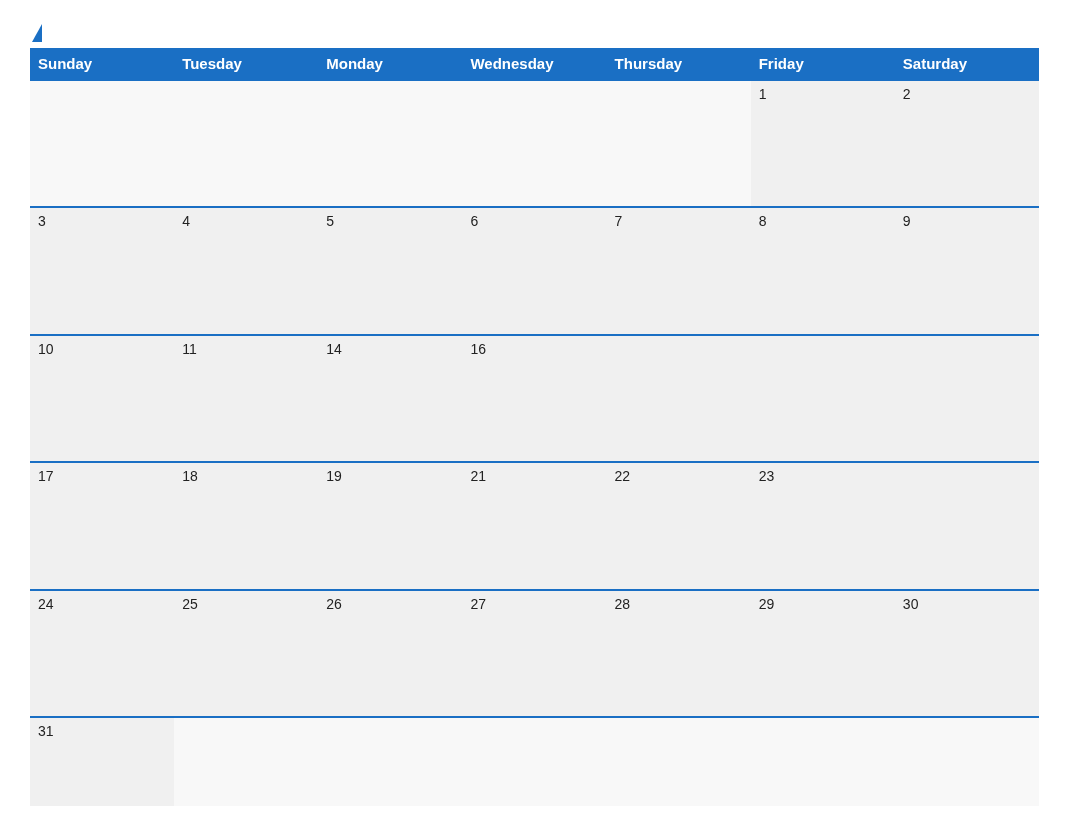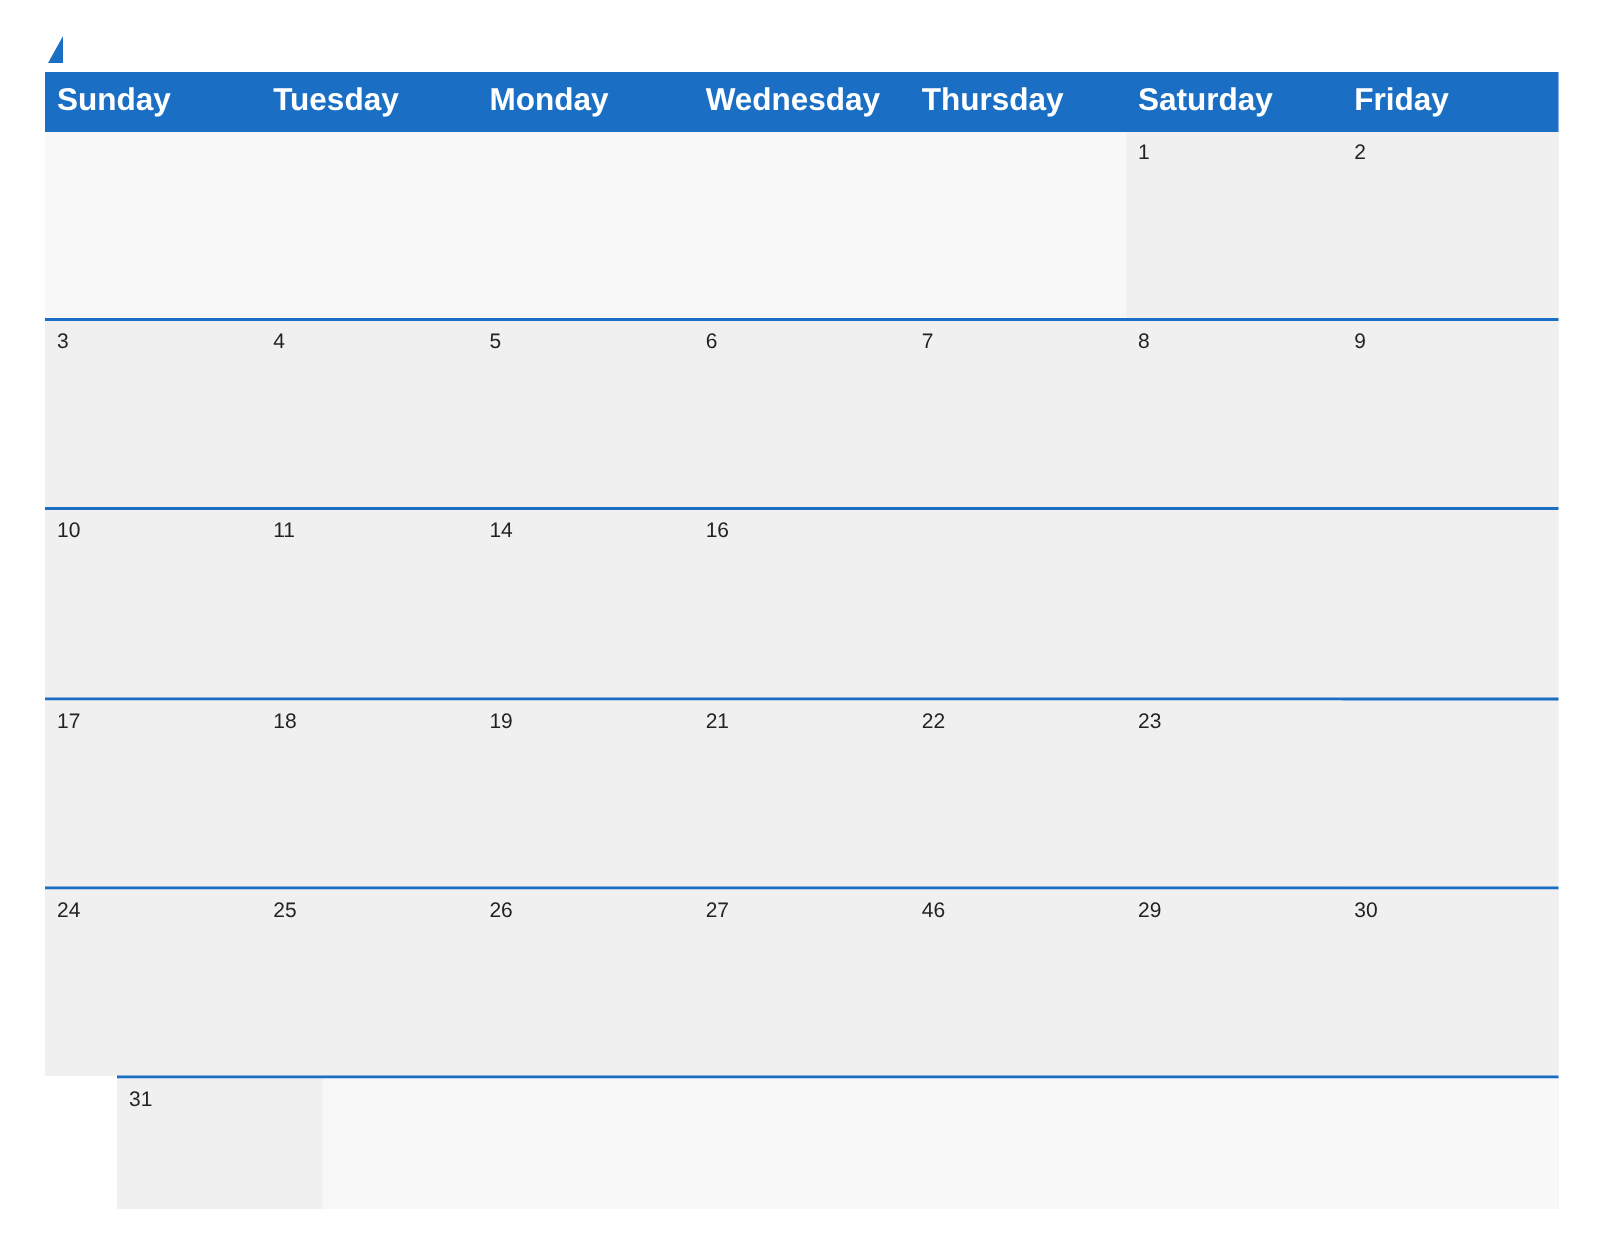--- a/index.html
+++ b/index.html
@@ -76,7 +76,7 @@
     }
     .day-header {
       color: #fff;
-      font-size: 21px;
+      font-size: 15px;
       font-weight: bold;
       padding: 7px 8px;
       border-right: 1px solid #1a6fc4;

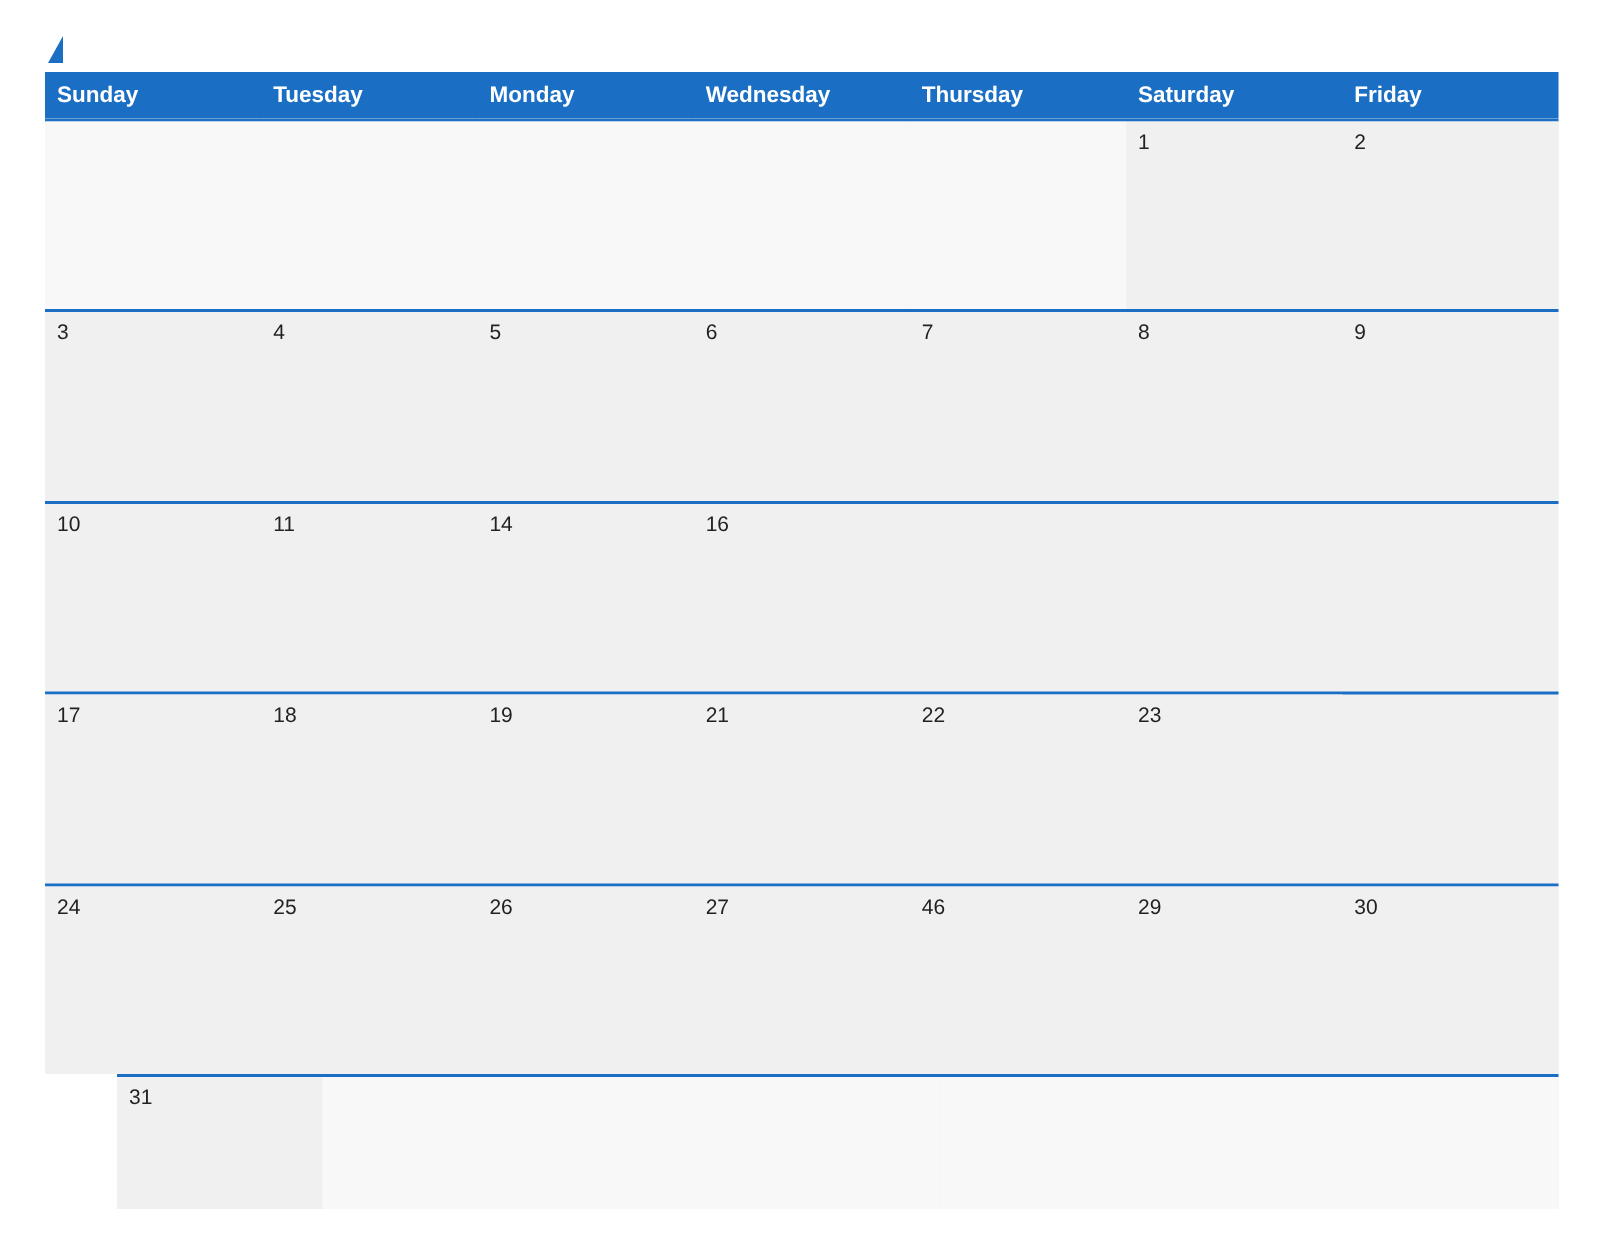--- a/index.html
+++ b/index.html
@@ -140,8 +140,8 @@
         <div class="day-header">Monday</div>
         <div class="day-header">Wednesday</div>
         <div class="day-header">Thursday</div>
+        <div class="day-header">Friday</div>
         <div class="day-header">Saturday</div>
-        <div class="day-header">Friday</div>
       </div>
     <div class="weeks" id="weeks-container">
     <div class="week-row">

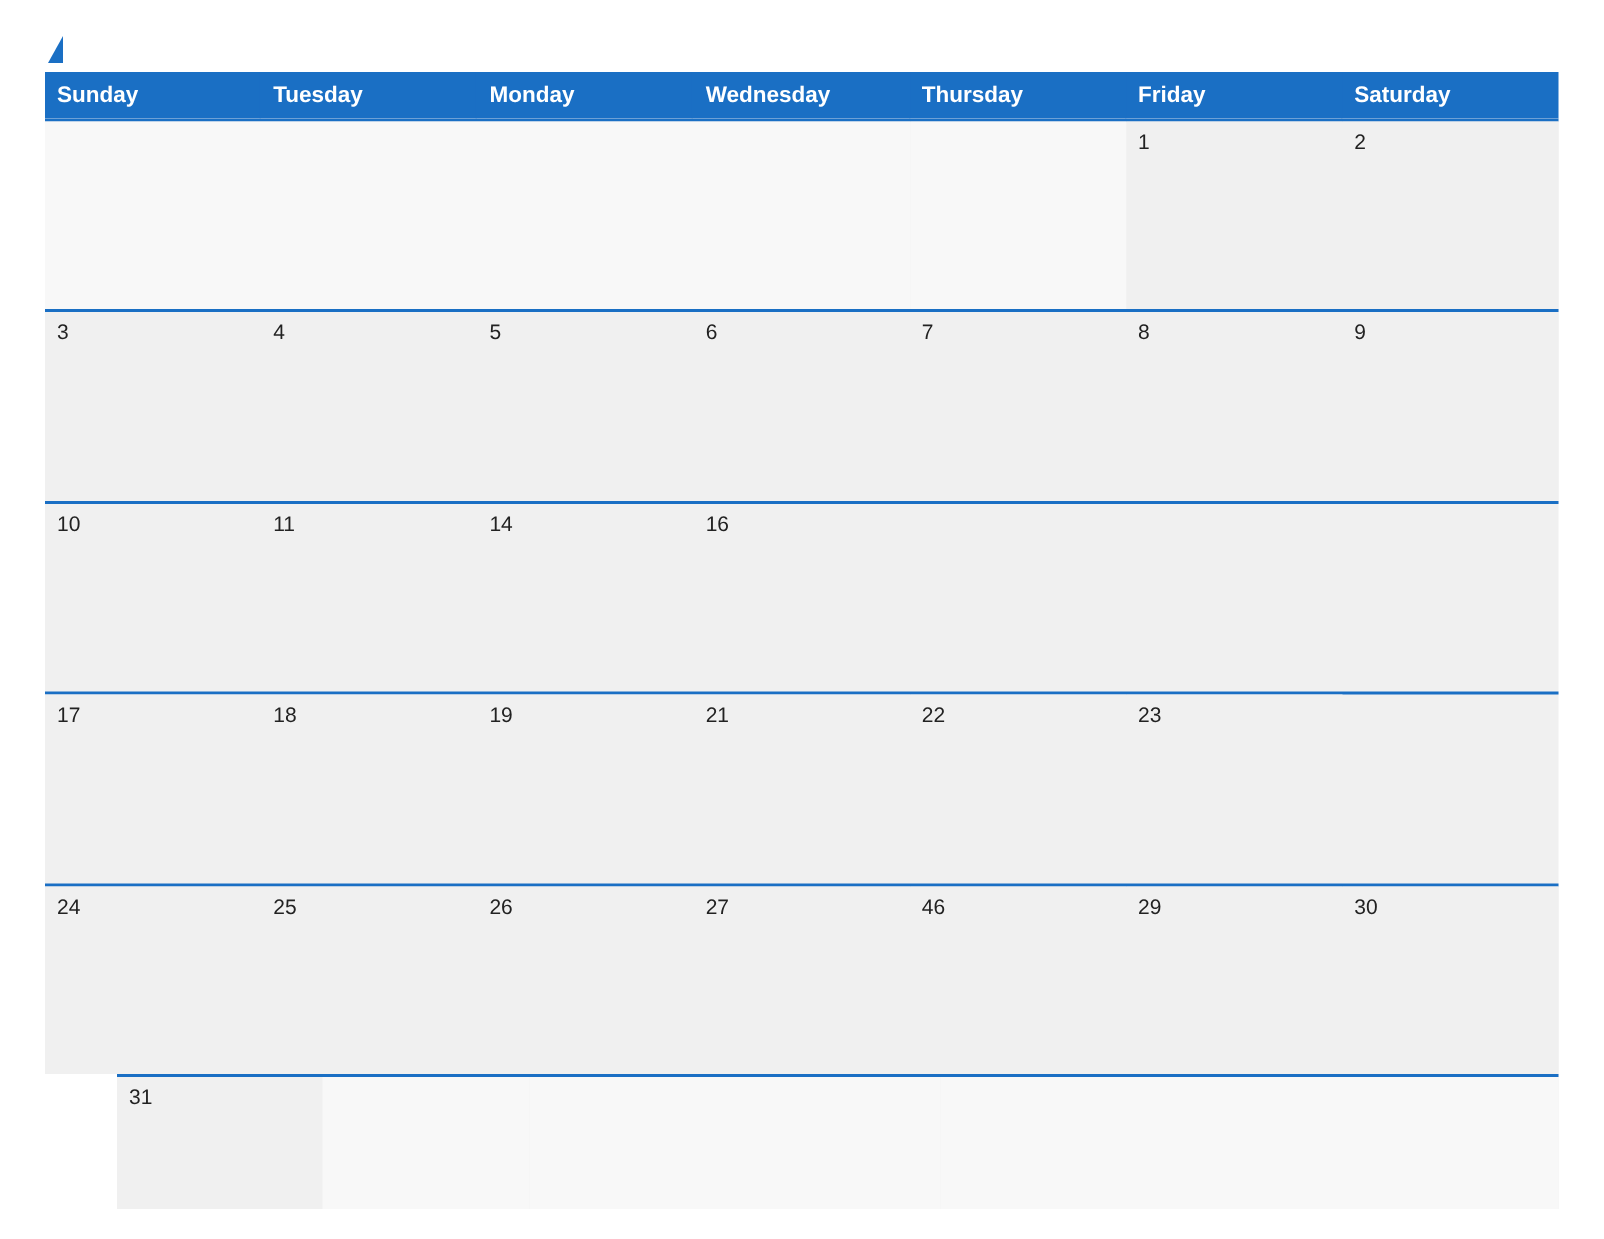--- a/index.html
+++ b/index.html
@@ -228,7 +228,7 @@
             <span class="day-num">27</span>
           </div>
           <div class="day-cell">
-            <span class="day-num">46</span>
+            <span class="day-num">28</span>
           </div>
           <div class="day-cell">
             <span class="day-num">29</span>

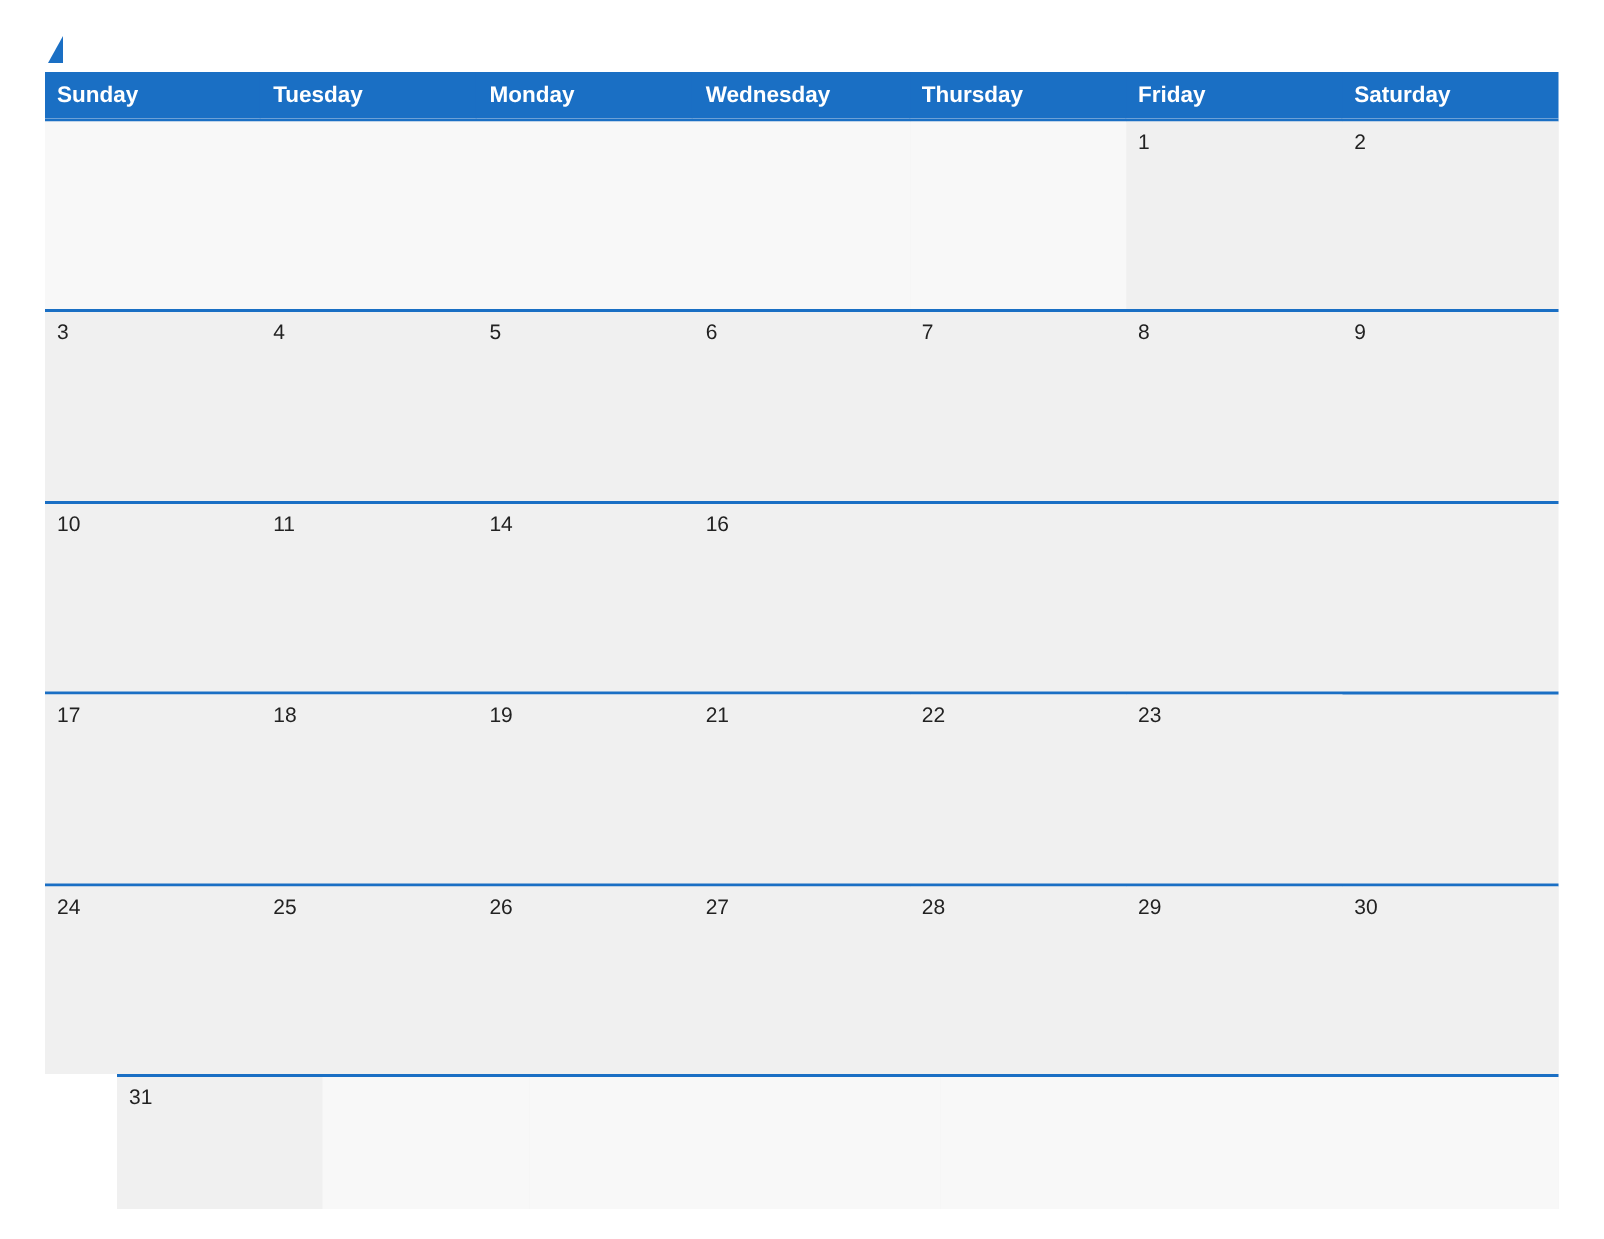--- a/index.html
+++ b/index.html
@@ -96,7 +96,6 @@
     }
     .week-row:last-child {
       flex: 0.7;
-      margin-left: 48px;
     }
     .day-cell {
       border-right: none;

